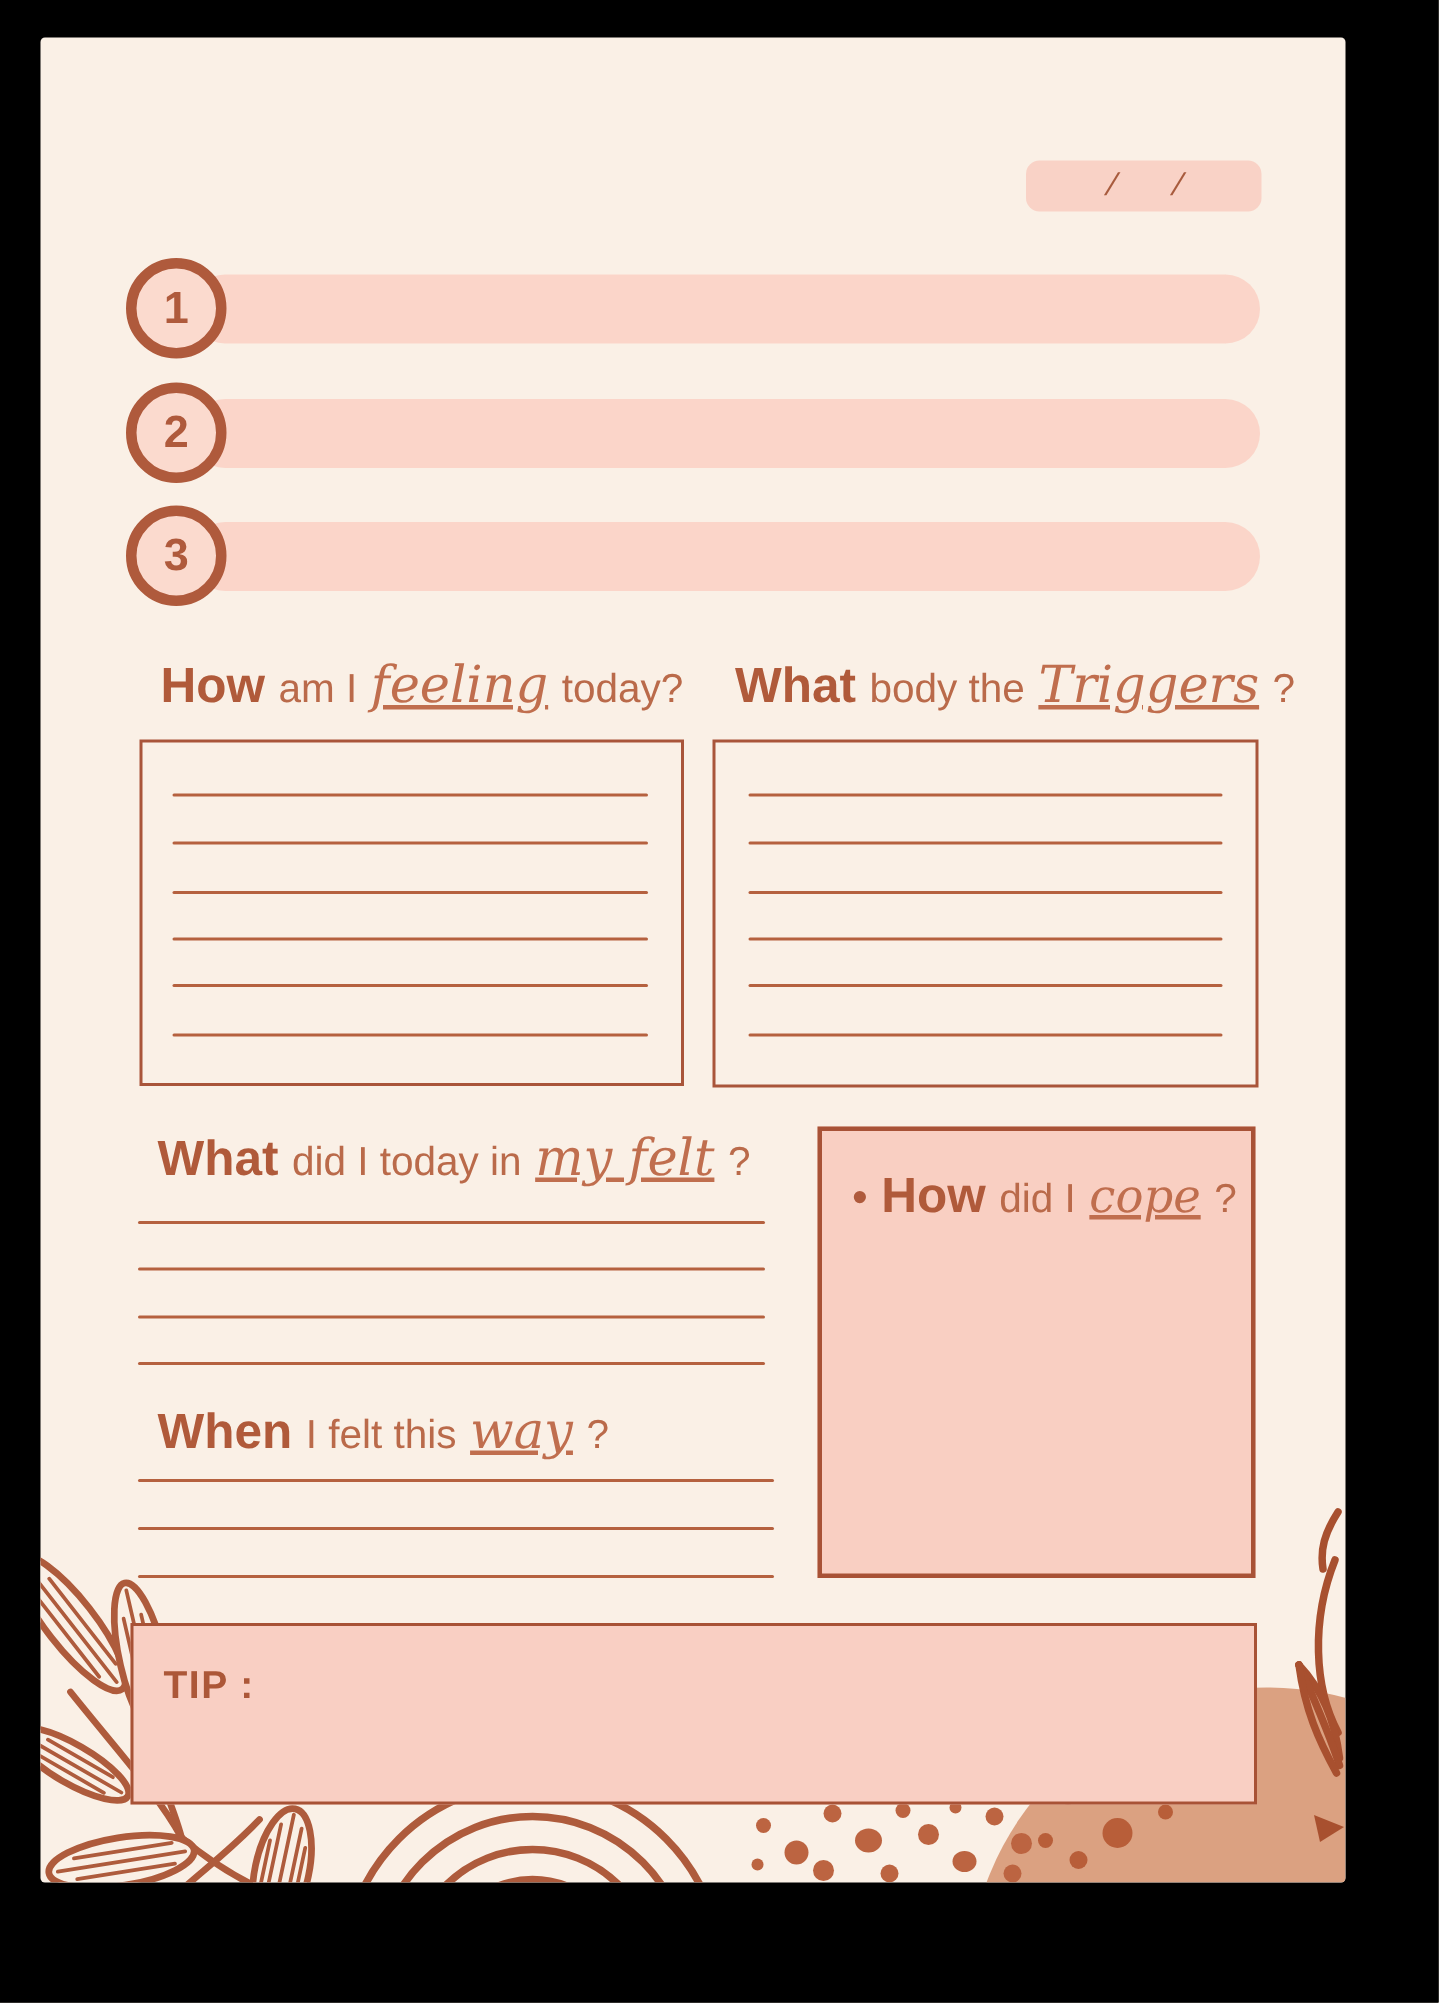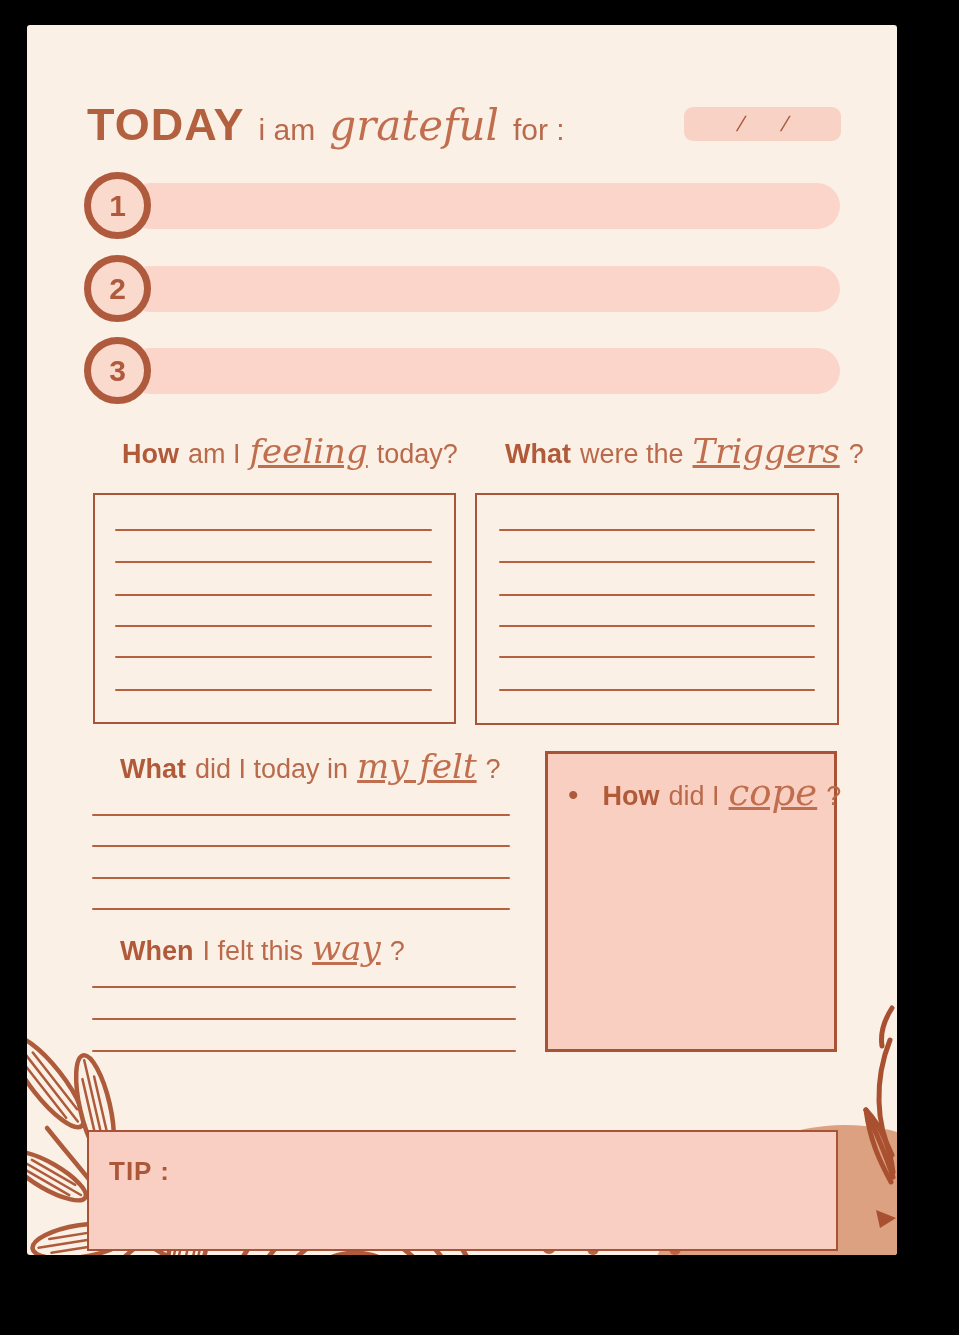--- a/index.html
+++ b/index.html
@@ -133,12 +133,6 @@
       <path d="M26,230 L46,238 L30,248 Z" fill="#A8502F"></path>
     </svg>
 
-    <div class="title-row">
-      <span class="t-today">TODAY</span>
-      <span class="t-reg">i am</span>
-      <span class="script t-script">grateful</span>
-      <span class="t-reg">for :</span>
-    </div>
 
     <div class="date-box">
       <span class="slash">/</span>

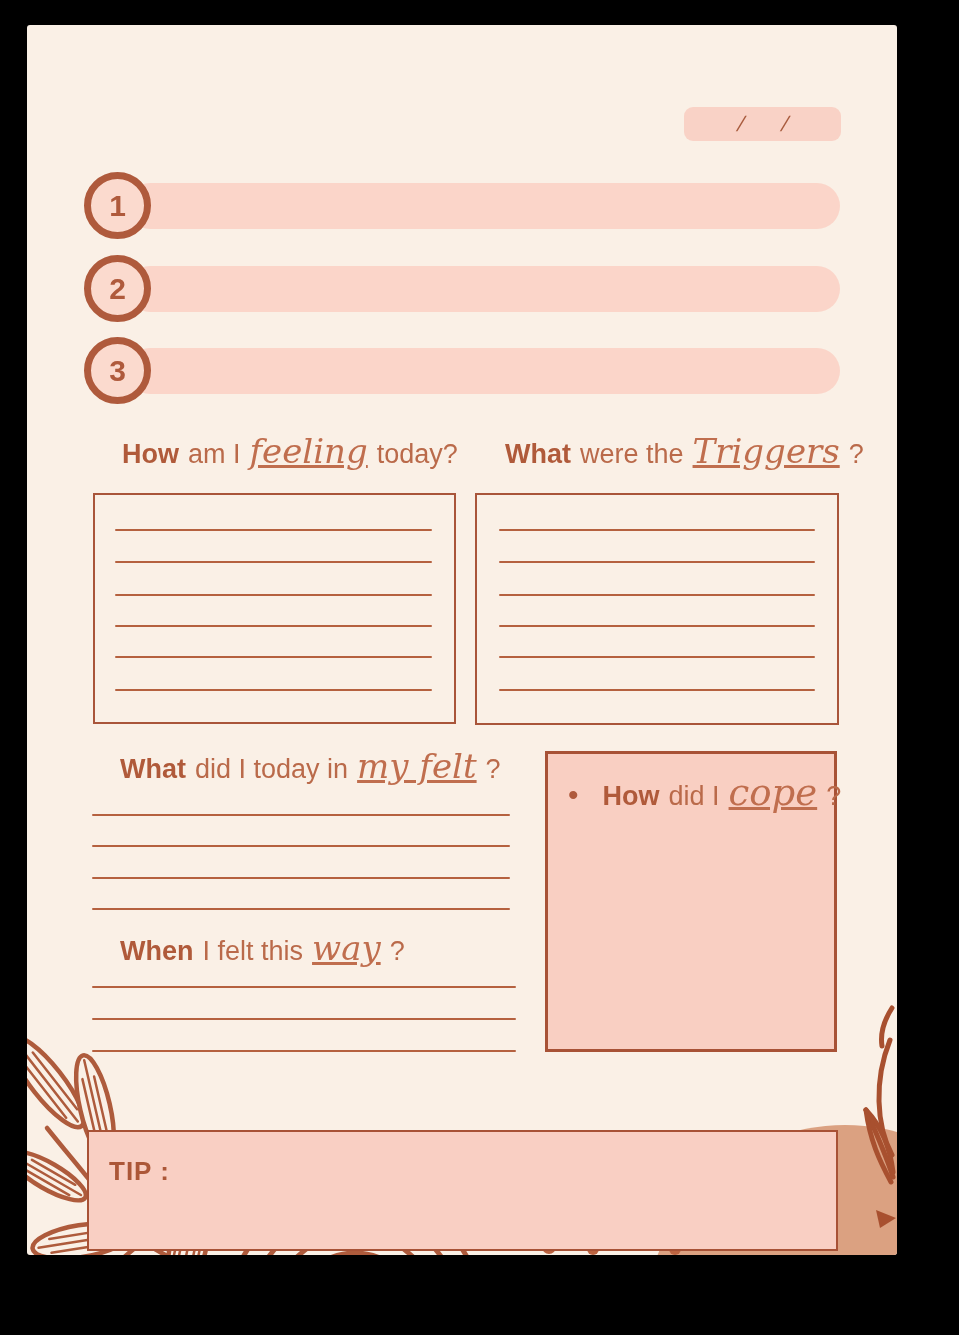--- a/index.html
+++ b/index.html
@@ -28,7 +28,7 @@
 
   
   .heading{position:absolute;display:flex;align-items:baseline;gap:9px;white-space:nowrap;z-index:4;color:#B7633F;}
-  .h-bold{font-weight:700;font-size:27px;color:#B05A3A;margin-left:15px;}
+  .h-bold{font-weight:700;font-size:33px;color:#B05A3A;}
   .h-reg{font-weight:400;font-size:27px;color:#BA6A4A;}
   .h-script{font-size:34px;line-height:.8;text-decoration:underline;}
   .h-suffix{font-weight:400;font-size:27px;color:#BA6A4A;}

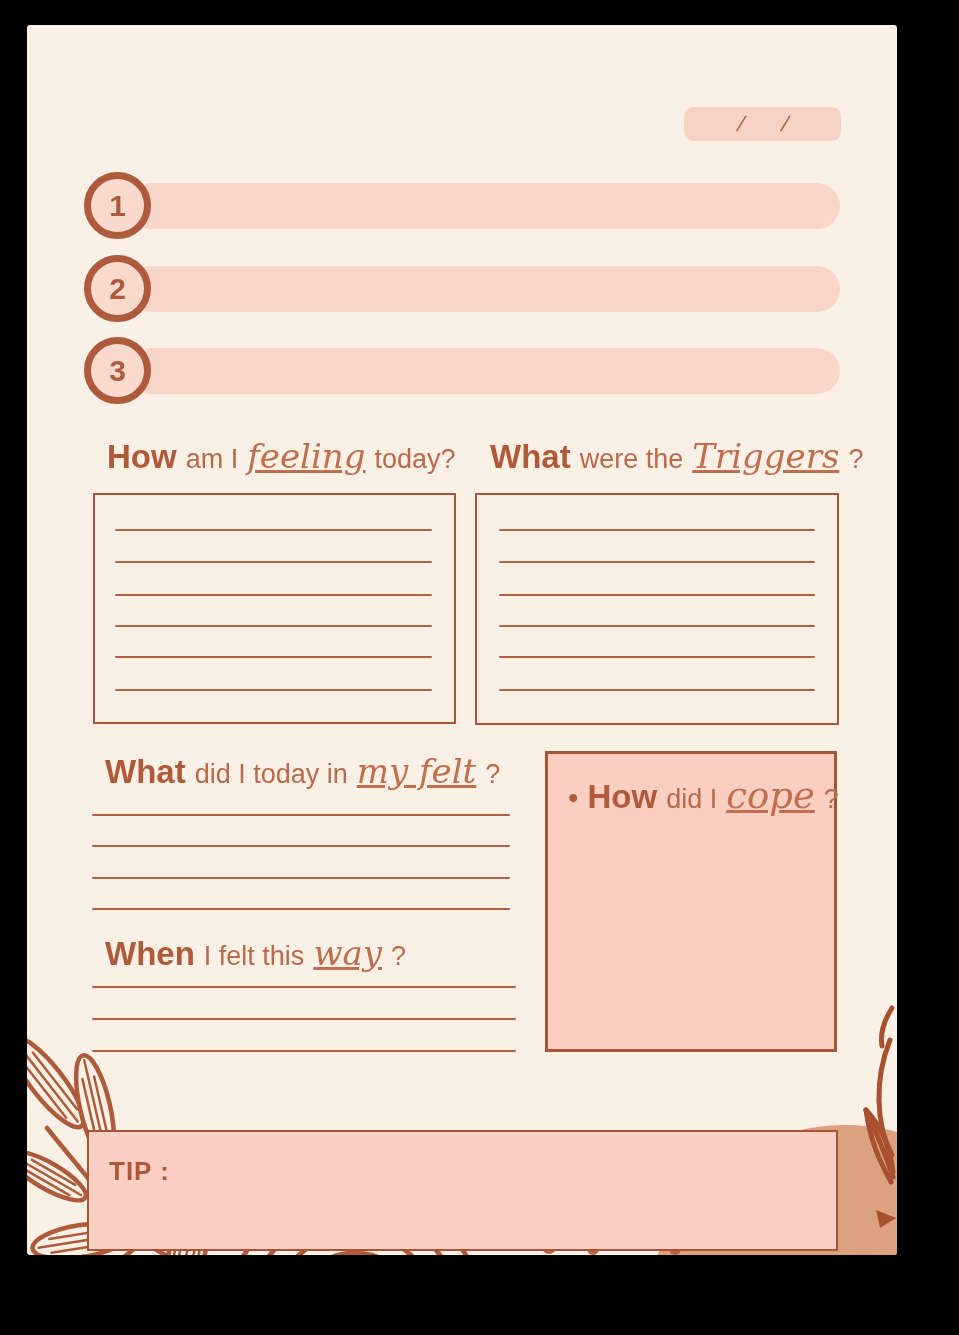--- a/index.html
+++ b/index.html
@@ -163,7 +163,7 @@
 
     <div class="heading" style="left:463px;top:413px;">
       <span class="h-bold">What</span>
-      <span class="h-reg">were the</span>
+      <span class="h-reg">body the</span>
       <span class="script h-script">Triggers</span>
       <span class="h-suffix">?</span>
     </div>

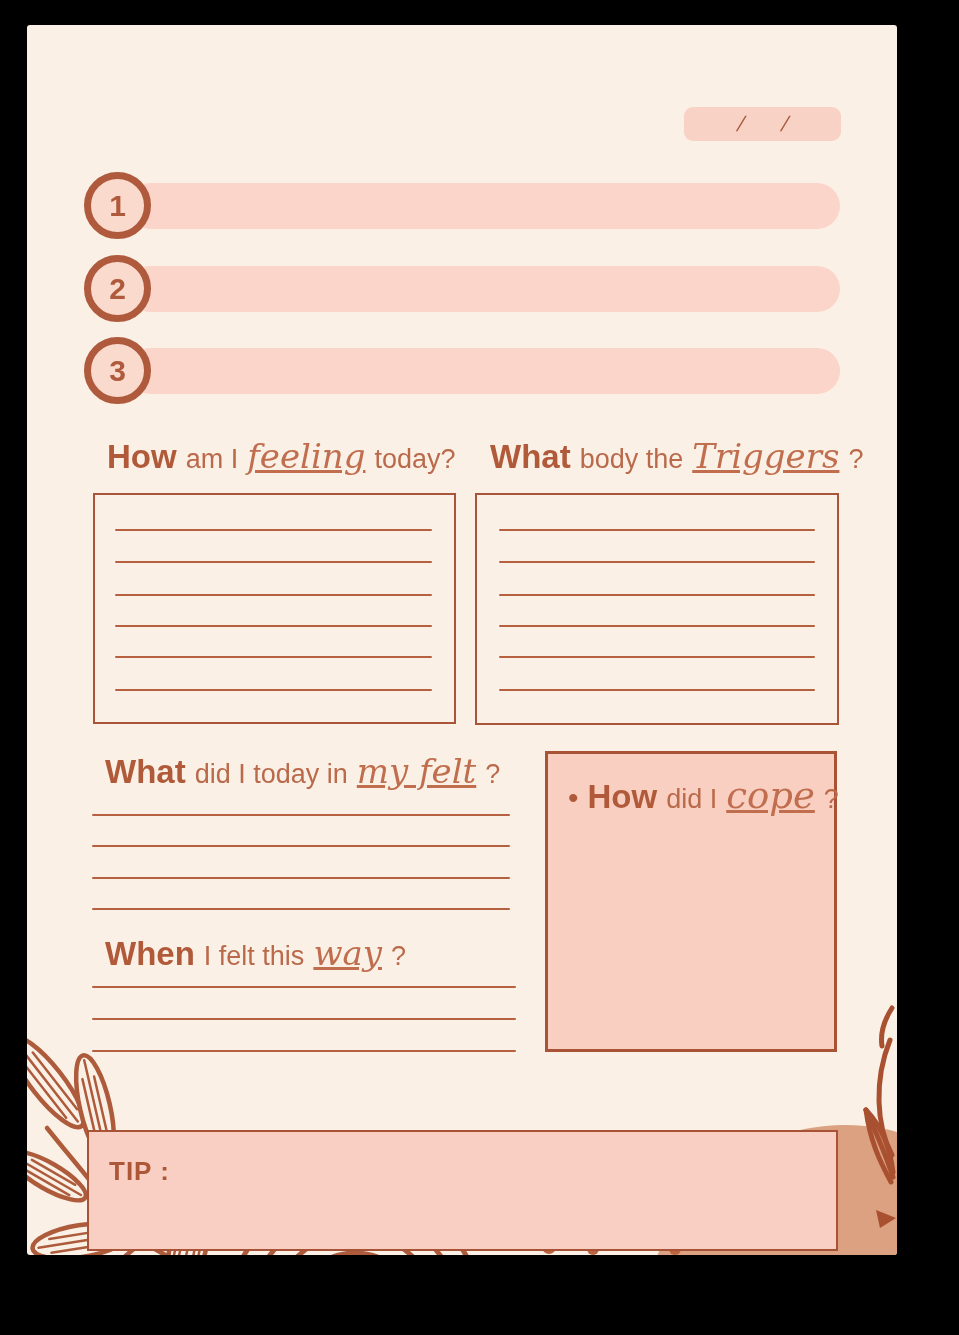--- a/index.html
+++ b/index.html
@@ -212,7 +212,7 @@
         <span class="bullet">•</span>
         <span class="h-bold">How</span>
         <span class="h-reg">did I</span>
-        <span class="script h-script" style="font-size:37px;">cope</span>
+        <span class="script h-script" style="font-size:31px;">cope</span>
         <span class="h-suffix">?</span>
       </div>
     </div>

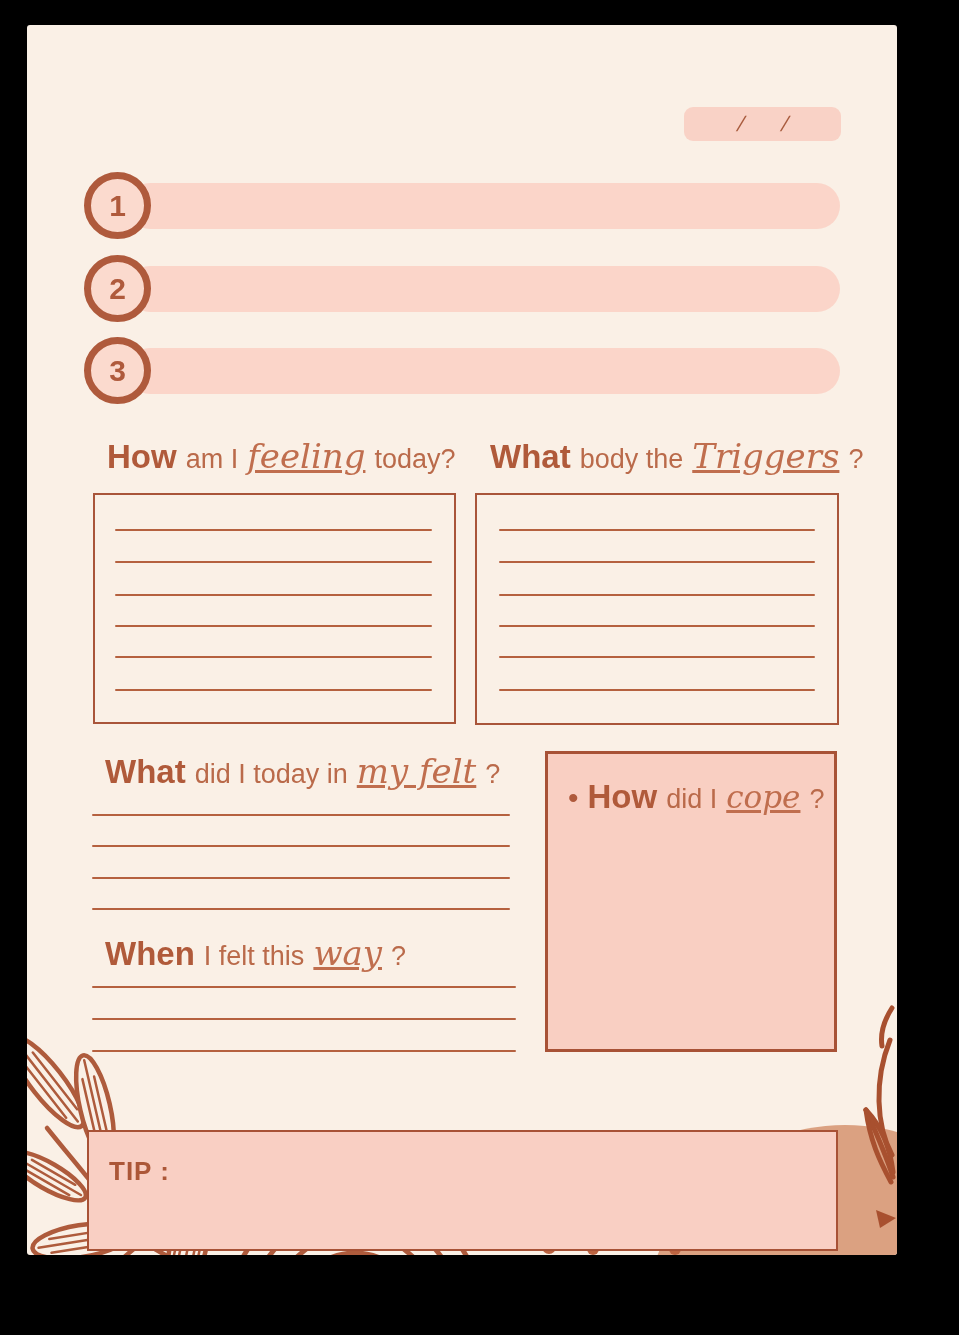--- a/index.html
+++ b/index.html
@@ -45,7 +45,7 @@
 
   
   .tip-box{position:absolute;left:60px;top:1057px;width:751px;height:121px;background:#F9CFC3;
-           border:2px solid #A85236;z-index:5;box-sizing:border-box;margin-top:48px;}
+           border:2px solid #A85236;z-index:5;box-sizing:border-box;}
   .tip-label{position:absolute;left:20px;top:24px;font-size:26px;font-weight:700;letter-spacing:1px;color:#AC5738;}
 </style>
 </head>

